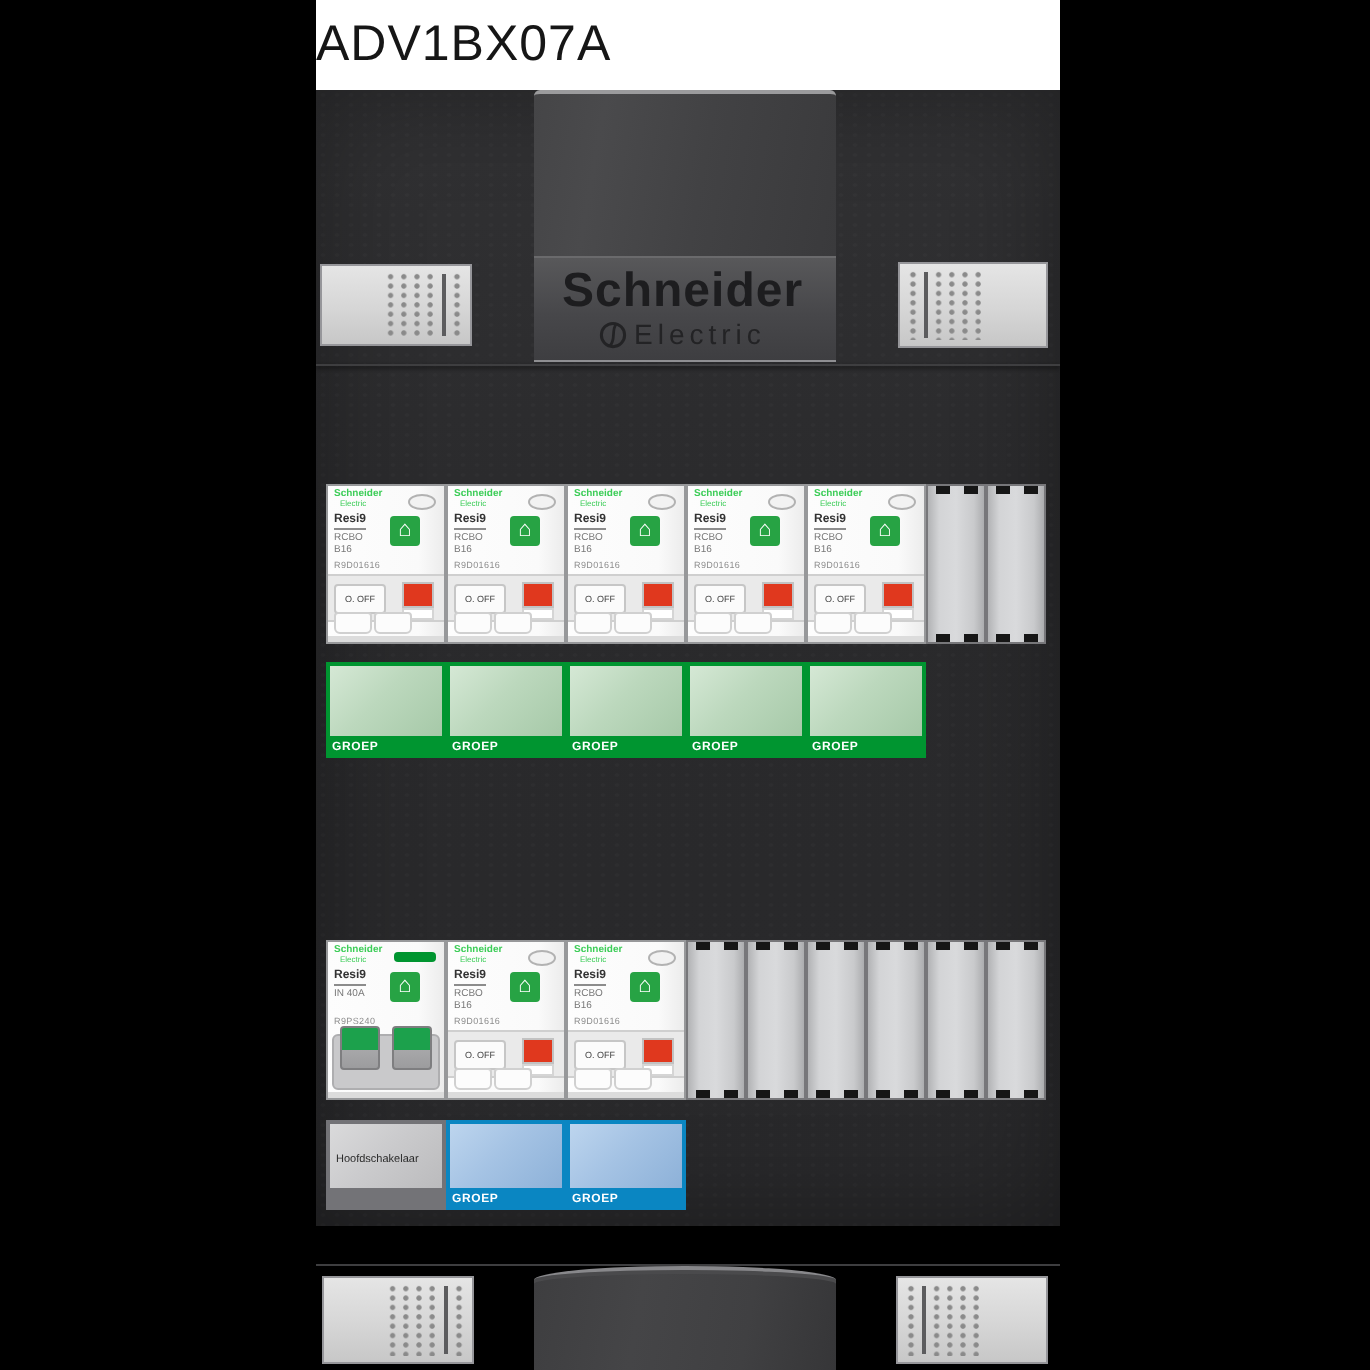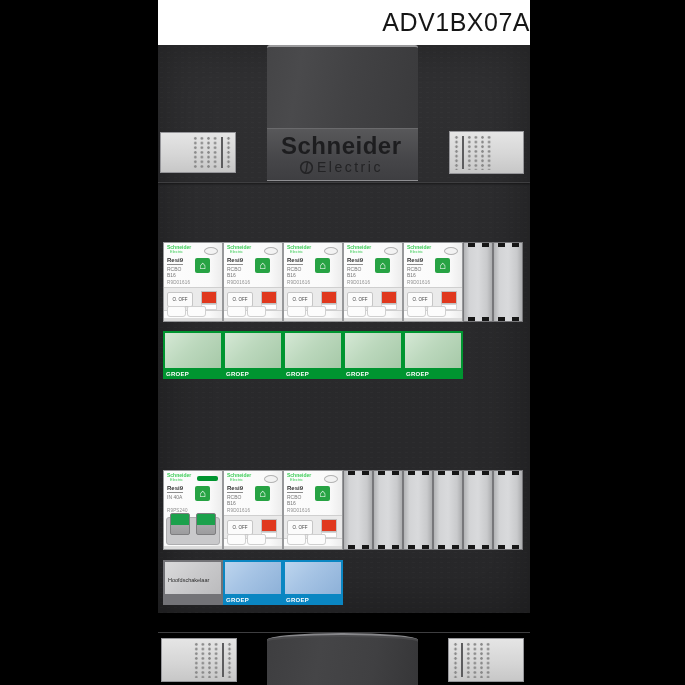--- a/index.html
+++ b/index.html
@@ -7,7 +7,7 @@
   .stage{position:relative;width:685px;height:685px;background:#000;overflow:hidden;}
   .board{position:absolute;left:158px;top:0;width:372px;height:685px;}
   .banner{position:absolute;left:0;top:0;width:100%;height:45px;background:#fff;}
-  .title{position:absolute;width:100%;top:8px;text-align:right;font-size:25px;font-weight:500;color:#161616;letter-spacing:.5px;}
+  .title{position:absolute;width:100%;top:8px;text-align:left;font-size:25px;font-weight:500;color:#161616;letter-spacing:.5px;}
   .panel{position:absolute;left:0;top:45px;width:372px;height:568px;
     background:
       radial-gradient(rgba(255,255,255,0.018) 1px, rgba(0,0,0,0) 1.4px) 0 0/7px 5px,

